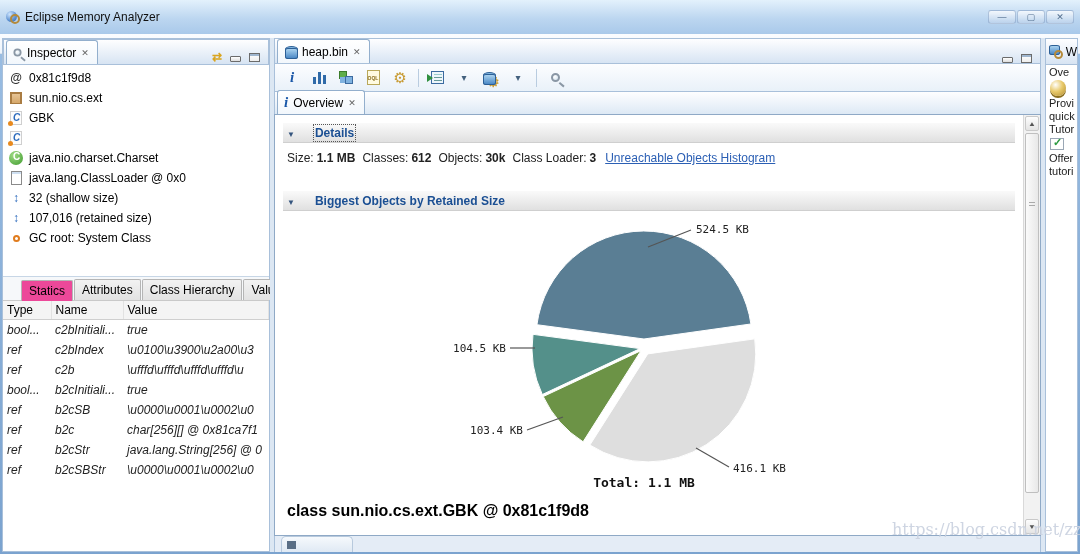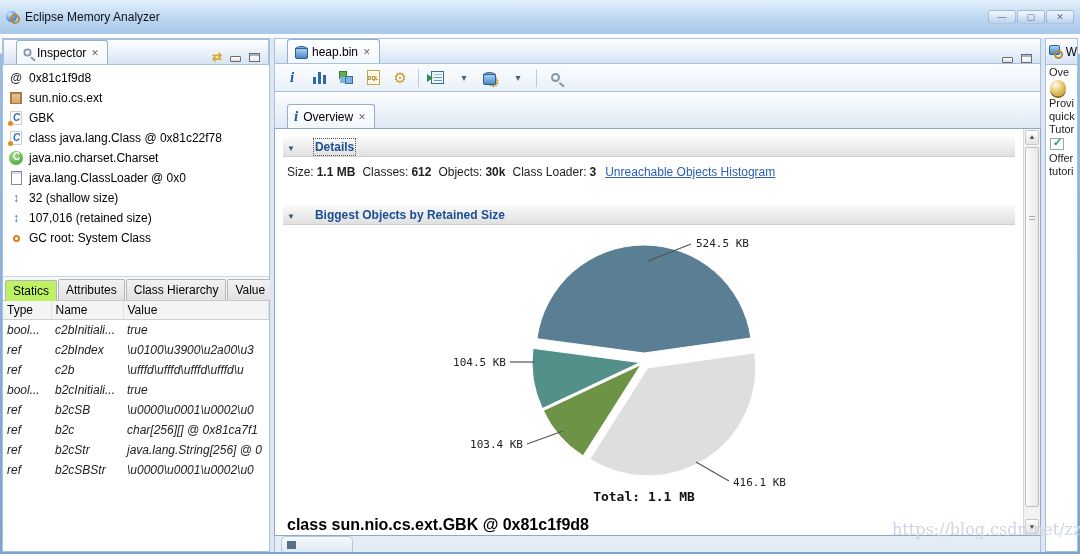--- a/index.html
+++ b/index.html
@@ -33,7 +33,7 @@
   
   .viewtabbar{height:26px; background:linear-gradient(#fefeff,#d7e4f3); border:1px solid #a9c0da;
     display:flex; align-items:flex-end;}
-  .viewtab{height:24px; margin-left:12px; padding:0 8px 0 6px; display:flex; align-items:center; gap:5px;
+  .viewtab{height:24px; margin-left:2px; padding:0 8px 0 6px; display:flex; align-items:center; gap:5px;
     background:linear-gradient(#ffffff,#f2f7fc); border:1px solid #93afcd; border-bottom:none;
     border-radius:3px 3px 0 0; font-size:12px;}
   .tab-close{font-size:11px; color:#666; font-family:"DejaVu Sans",sans-serif;}

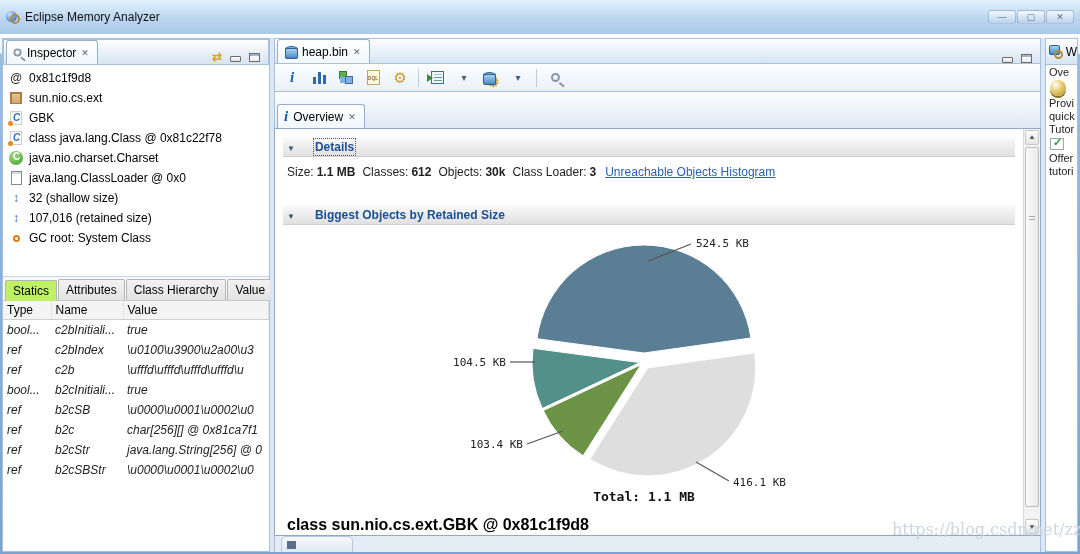--- a/index.html
+++ b/index.html
@@ -110,7 +110,7 @@
   .i-dropdown::before{content:"▾"; color:#44617e; font-size:10px;}
   .i-search{width:9px; height:9px; border:2px solid #8a97a5; border-radius:50%; position:relative; background:radial-gradient(circle at 35% 35%, #fff, #cfe0ee);}
   .i-search::after{content:""; position:absolute; left:7px; top:7px; width:6px; height:2px; background:#8a97a5; transform:rotate(40deg); transform-origin:0 0;}
-  .ov-tabbar{height:36px; background:linear-gradient(#fefeff,#dde9f5); border-left:1px solid #a9c0da; border-right:1px solid #a9c0da; display:flex; align-items:flex-end;}
+  .ov-tabbar{height:22px; background:linear-gradient(#fefeff,#dde9f5); border-left:1px solid #a9c0da; border-right:1px solid #a9c0da; display:flex; align-items:flex-end;}
   
   .content{flex:1; background:#fff; border:1px solid #8fa9c6; position:relative; overflow:hidden; display:flex;}
   .content-inner{flex:1; min-width:0; padding:0 0 0 0;}

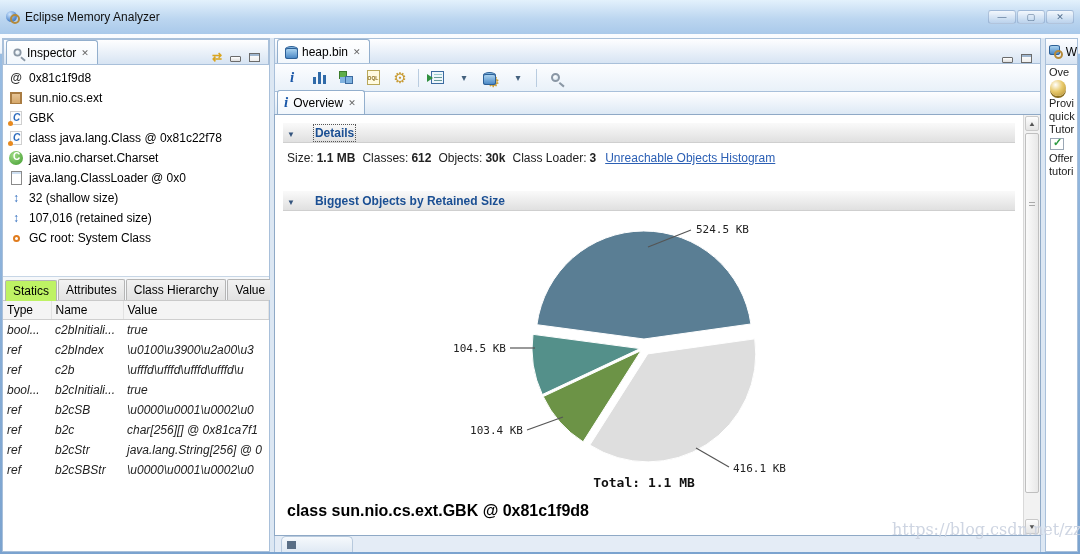--- a/index.html
+++ b/index.html
@@ -217,7 +217,6 @@
           <span class="tree-ico">
             <span class="i-class"></span>
           </span>
-          <span>class java.lang.Class @ 0x81c22f78</span>
         </div>
       <div class="tree-row">
           <span class="tree-ico">

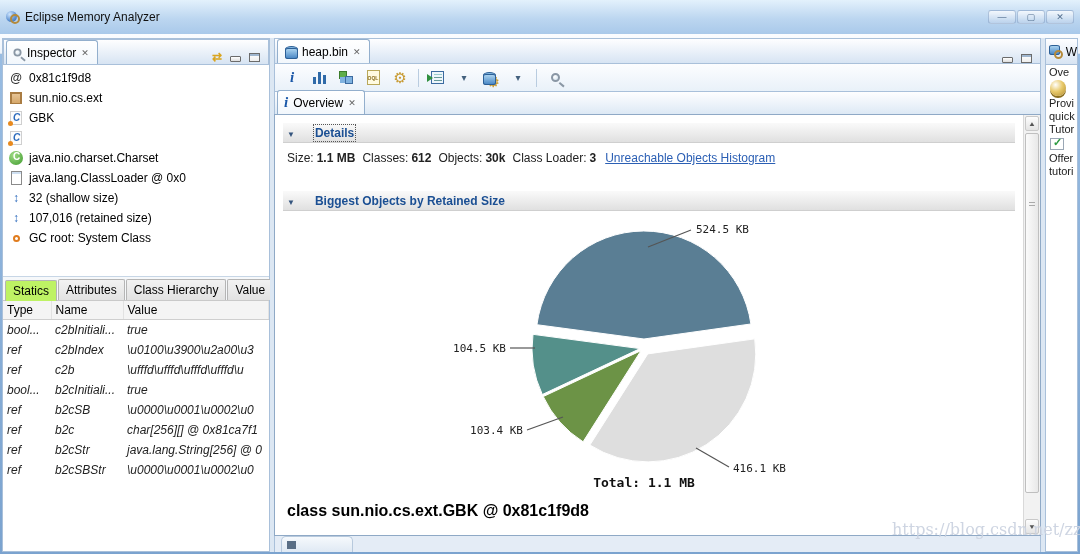--- a/index.html
+++ b/index.html
@@ -66,7 +66,7 @@
   .stat-tabs{height:24px; display:flex; align-items:flex-end; background:#f6f8fa; border-bottom:1px solid #c9c9c9; padding-left:2px;}
   .stat-tab{padding:3px 7px; border:1px solid #b5b5b5; border-bottom:none; border-radius:2px 2px 0 0; margin-right:1px;
     background:linear-gradient(#f2f2f2,#e2e2e2); white-space:nowrap; font-size:12px;}
-  .stat-tab.active{background:#bef264; position:relative; top:1px;}
+  .stat-tab.active{background:#ec4899; position:relative; top:1px;margin-left:16px;}
   .i-pin{margin-left:auto; margin-right:6px; margin-bottom:4px; width:12px; height:12px; position:relative;}
   .i-pin::before{content:""; position:absolute; left:1px; top:1px; width:7px; height:7px; background:#2e9b43; border-radius:2px; transform:rotate(45deg);}
   .i-pin::after{content:""; position:absolute; left:6px; top:7px; width:1.5px; height:6px; background:#555; transform:rotate(45deg);}

